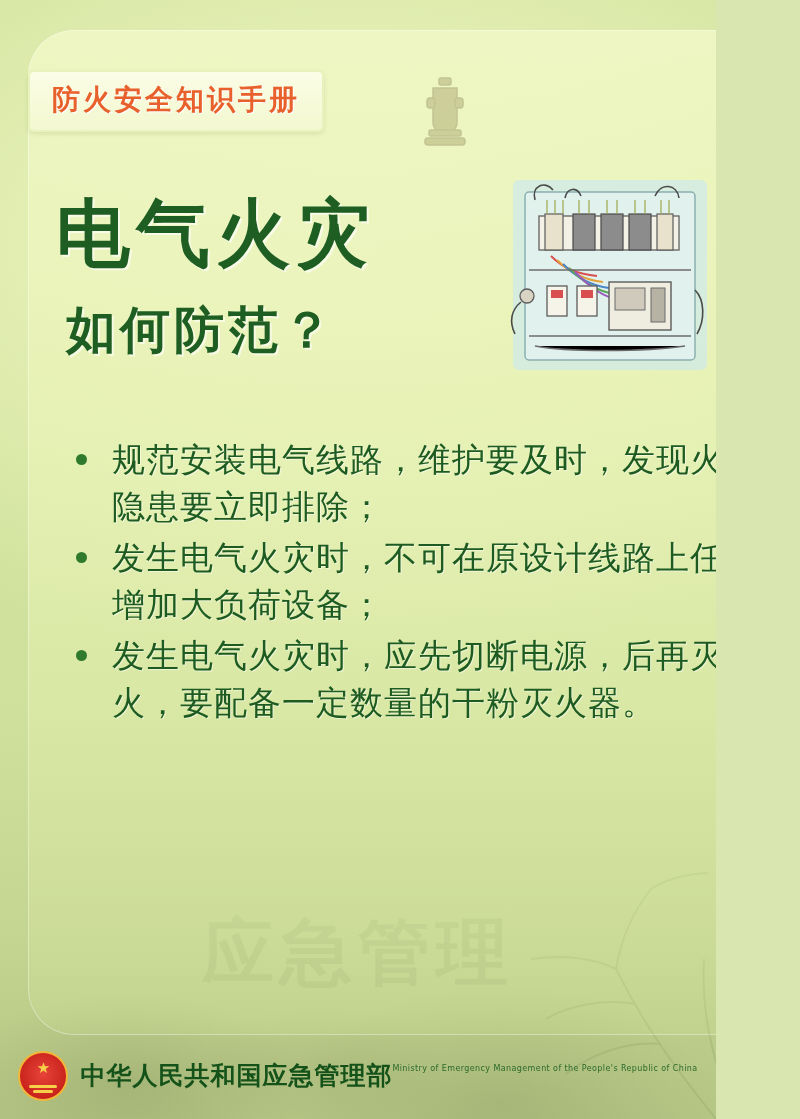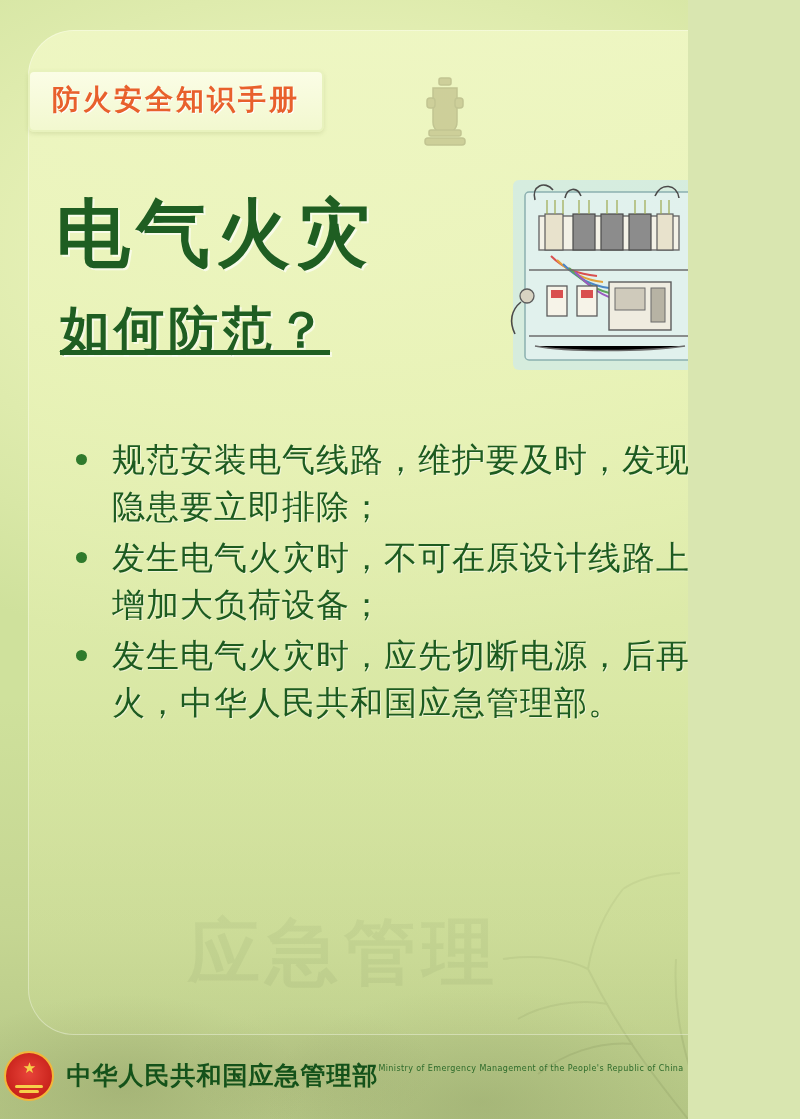--- a/index.html
+++ b/index.html
@@ -21,6 +21,7 @@
       radial-gradient(ellipse 680px 420px at 50% 22%, #eef5c6 0%, #e4efb4 45%, #d8e7a6 78%, #cfe19c 100%),
       linear-gradient(180deg, #e8f2bd 0%, #e2eeb2 40%, #cfe0a0 75%, #b9cf8c 100%);
     overflow: hidden;
+    padding-left: 28px;
   }
   
   .bg-texture {

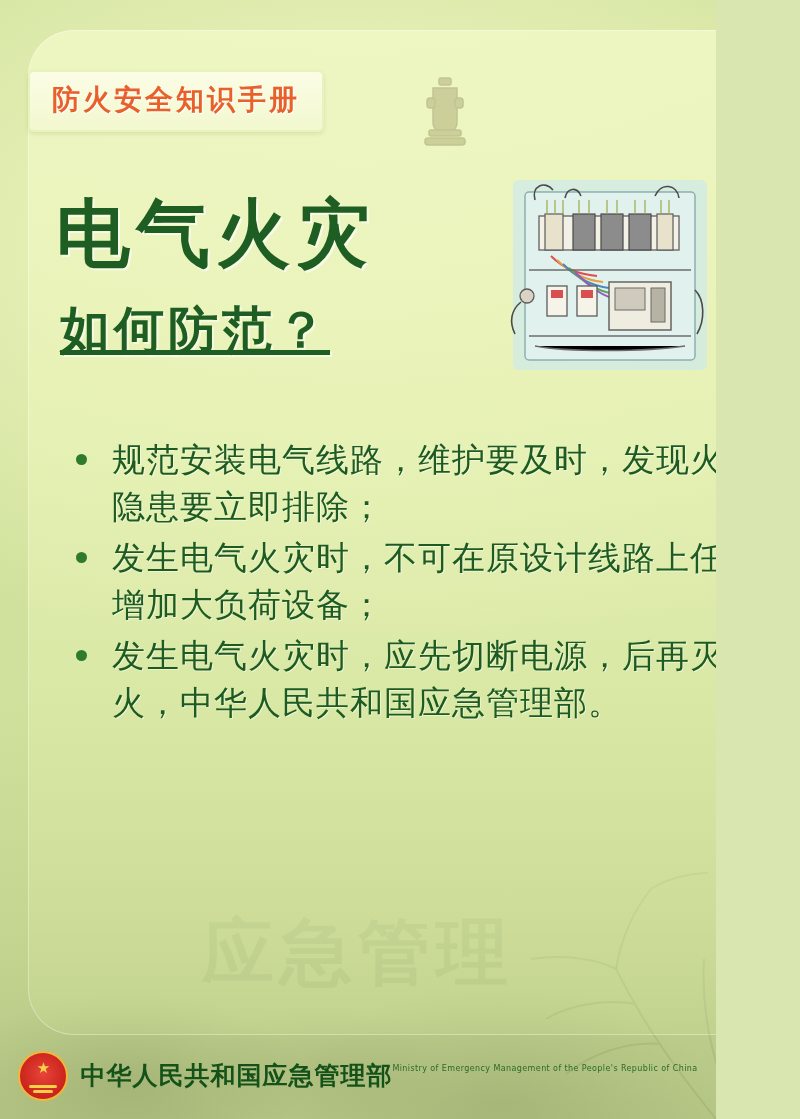--- a/index.html
+++ b/index.html
@@ -117,7 +117,7 @@
   }
   .title-sub {
     position: absolute;
-    left: 60px;
+    left: 66px;
     top: 305px;
     font-size: 50px;
     line-height: 1;
@@ -125,7 +125,6 @@
     letter-spacing: 4px;
     color: #1f5e22;
     text-shadow: 2px 2px 0 rgba(255,255,255,0.6);
-    text-decoration: underline;
   }
 
   .illustration {

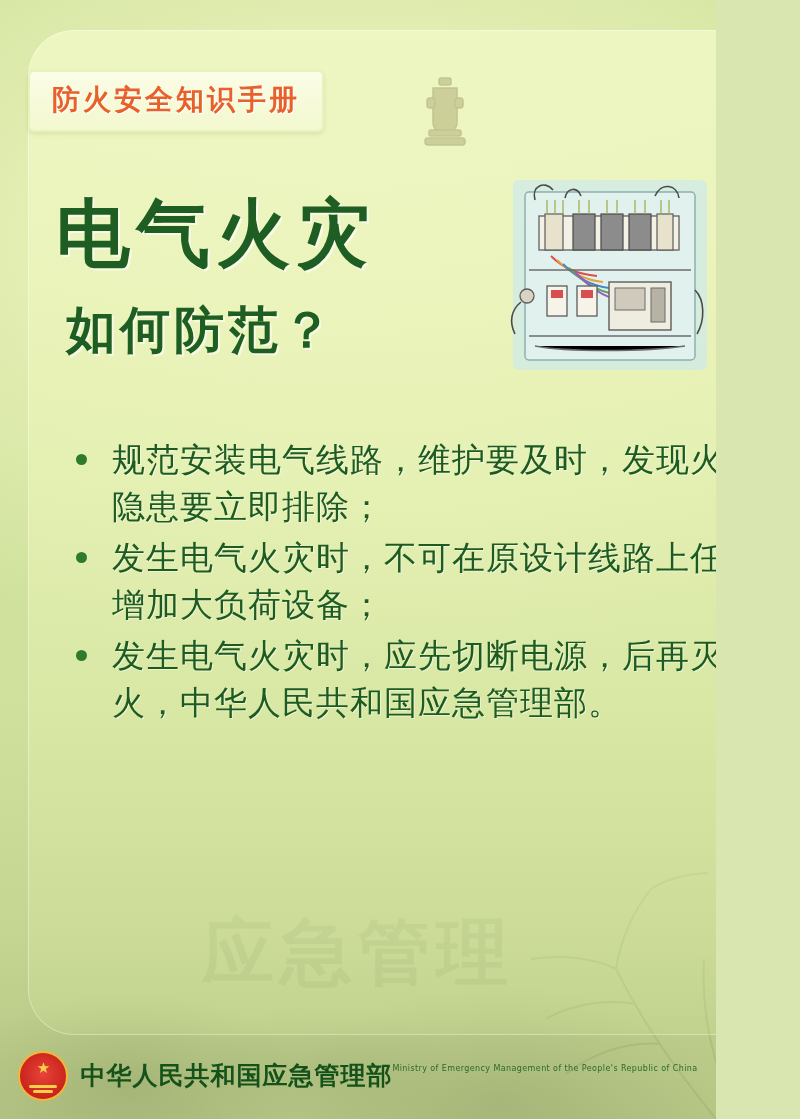--- a/index.html
+++ b/index.html
@@ -342,7 +342,7 @@
     </li>
     <li class="tip">
       <span class="dot"></span>
-      <span>发生电气火灾时，应先切断电源，后再灭火，中华人民共和国应急管理部。</span>
+      <span>发生电气火灾时，应先切断电源，后再灭火，要配备一定数量的干粉灭火器。</span>
     </li>
   </ul>
 

